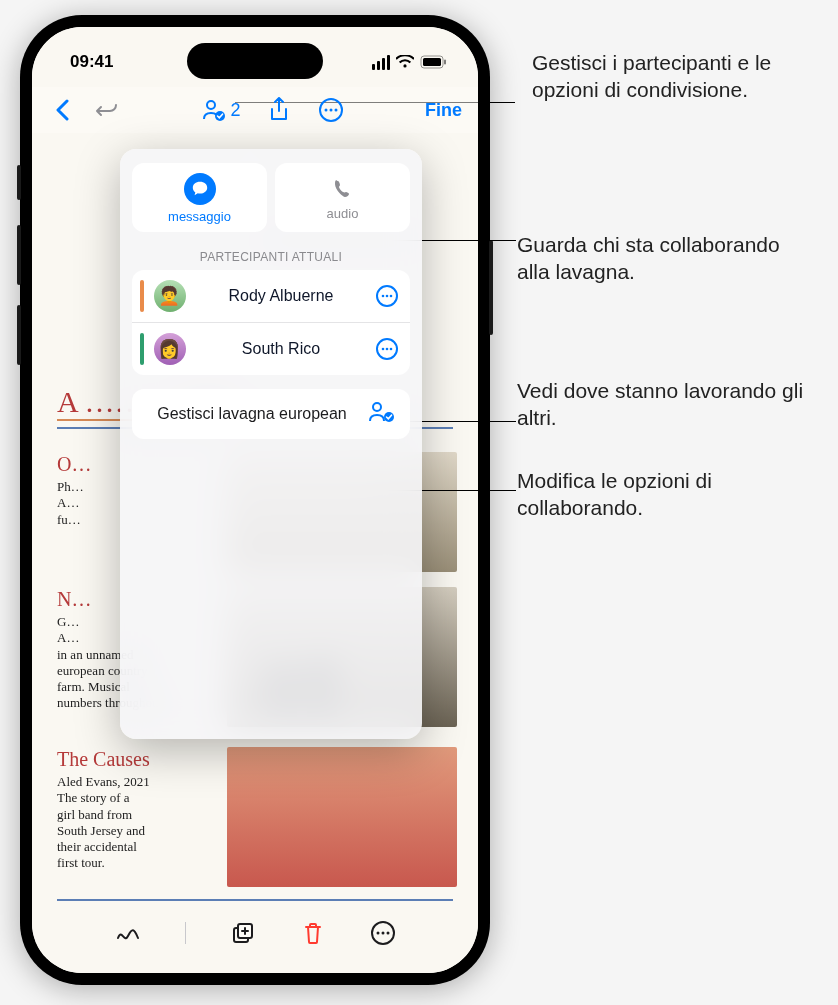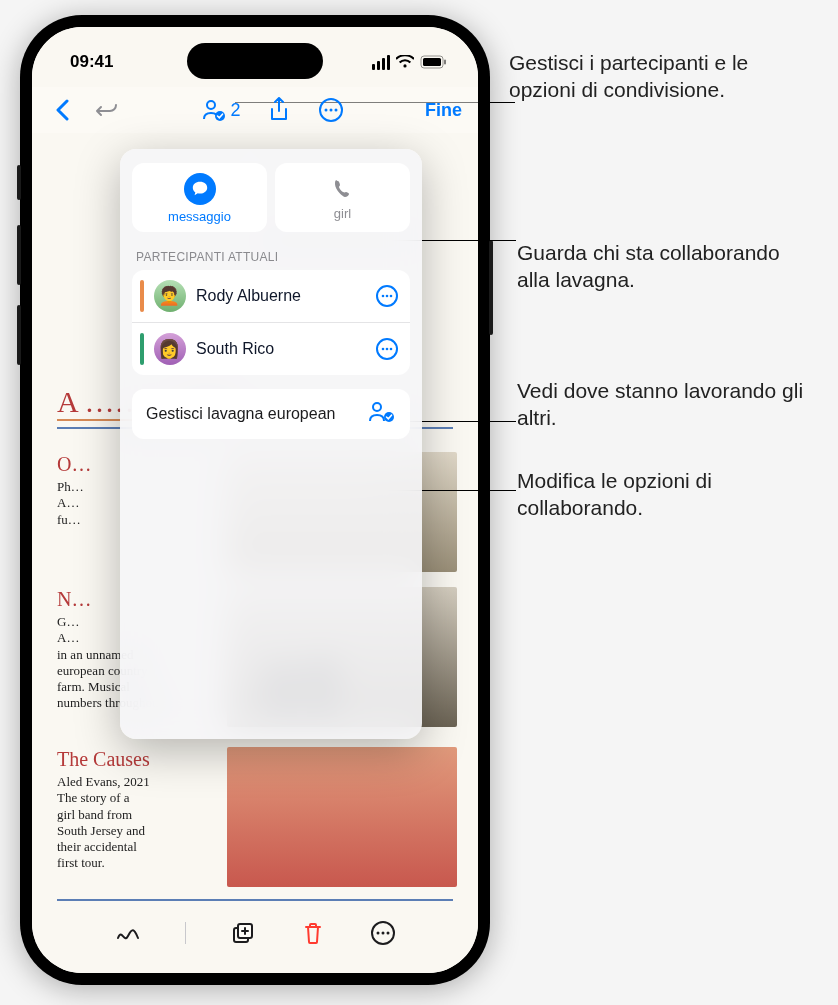--- a/index.html
+++ b/index.html
@@ -151,7 +151,7 @@
 
   
   .callout { position:absolute; font-size:21px; color:#222; line-height:1.28; }
-  .c1 { left:509px; top:50px; width:300px; }
+  .c1 { left:532px; top:50px; width:300px; }
   .c2 { left:517px; top:240px; width:300px; }
   .c3 { left:517px; top:378px; width:300px; }
   .c4 { left:517px; top:468px; width:300px; }

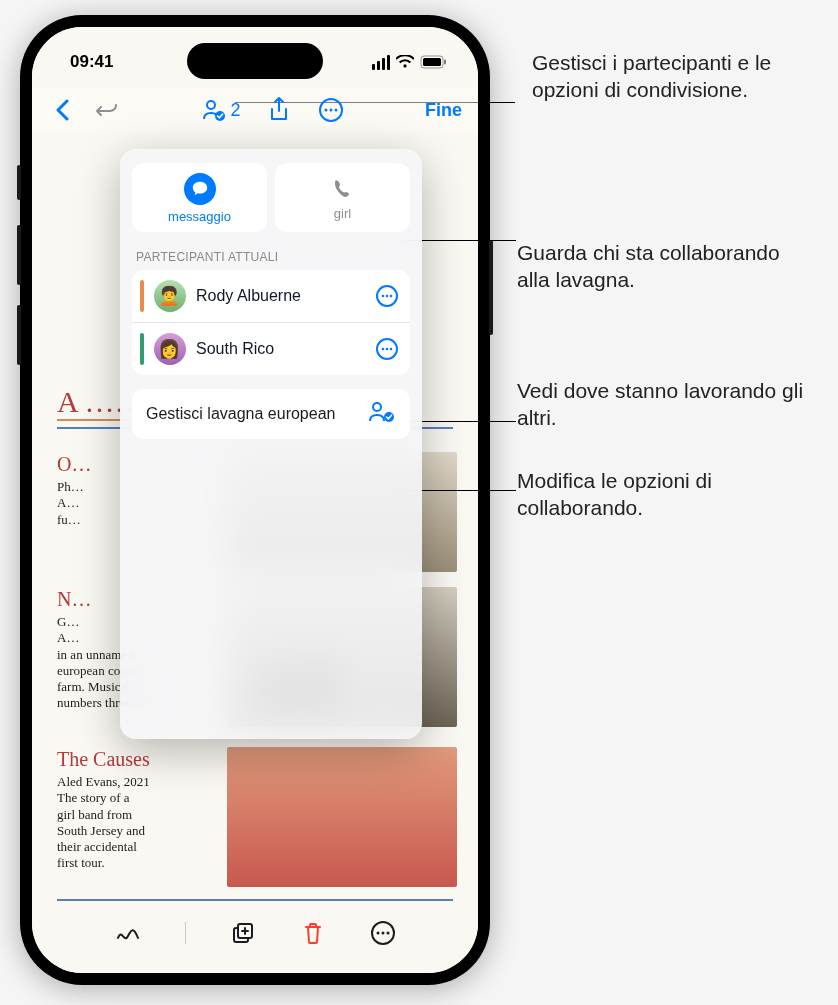--- a/index.html
+++ b/index.html
@@ -116,6 +116,7 @@
     box-shadow: 0 12px 45px rgba(0,0,0,0.28);
     padding:14px 12px 300px 12px;
     z-index:60;
+    text-align:center;
   }
   .popover::before {
     content:""; position:absolute; top:-8px; left:120px;

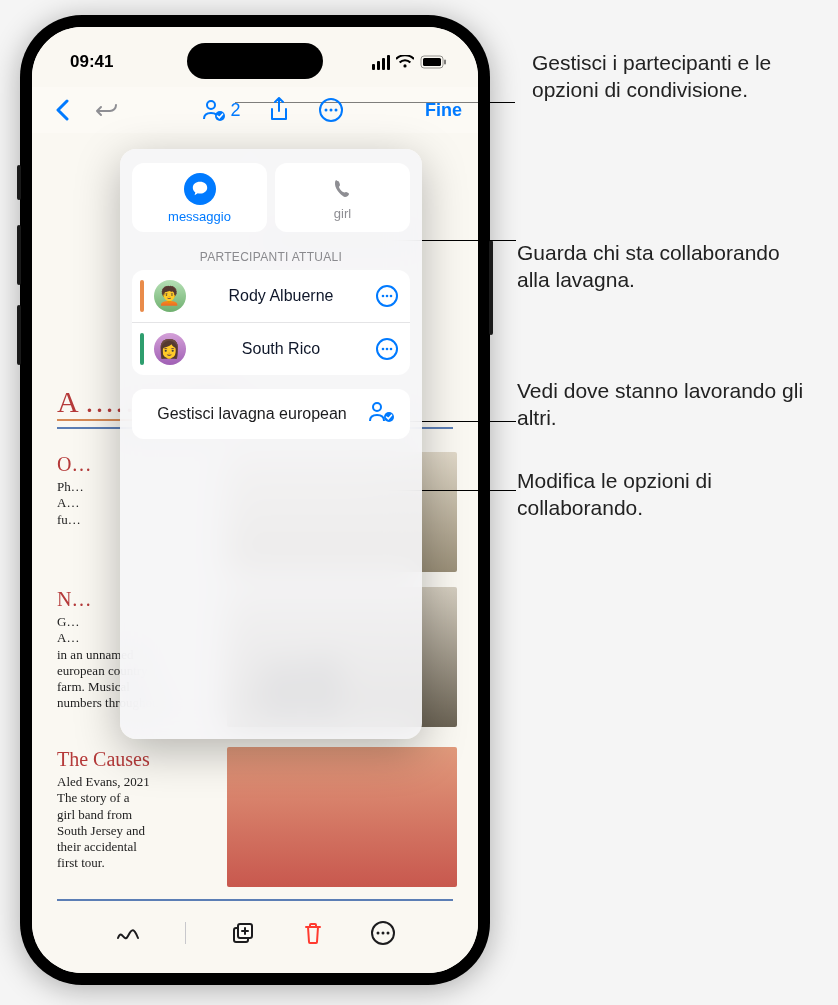--- a/index.html
+++ b/index.html
@@ -292,7 +292,7 @@
                 <path d="M5 2c1 0 2 3 2 4s-1 1-1 2 2 4 4 5 2 0 3 0 3 1 3 2-2 3-4 3S2 11 2 5s2-3 3-3z" fill="#8e8e93"></path>
               </svg>
           </div>
-          <div class="cb-label">girl</div>
+          <div class="cb-label">audio</div>
         </div>
       </div>
 

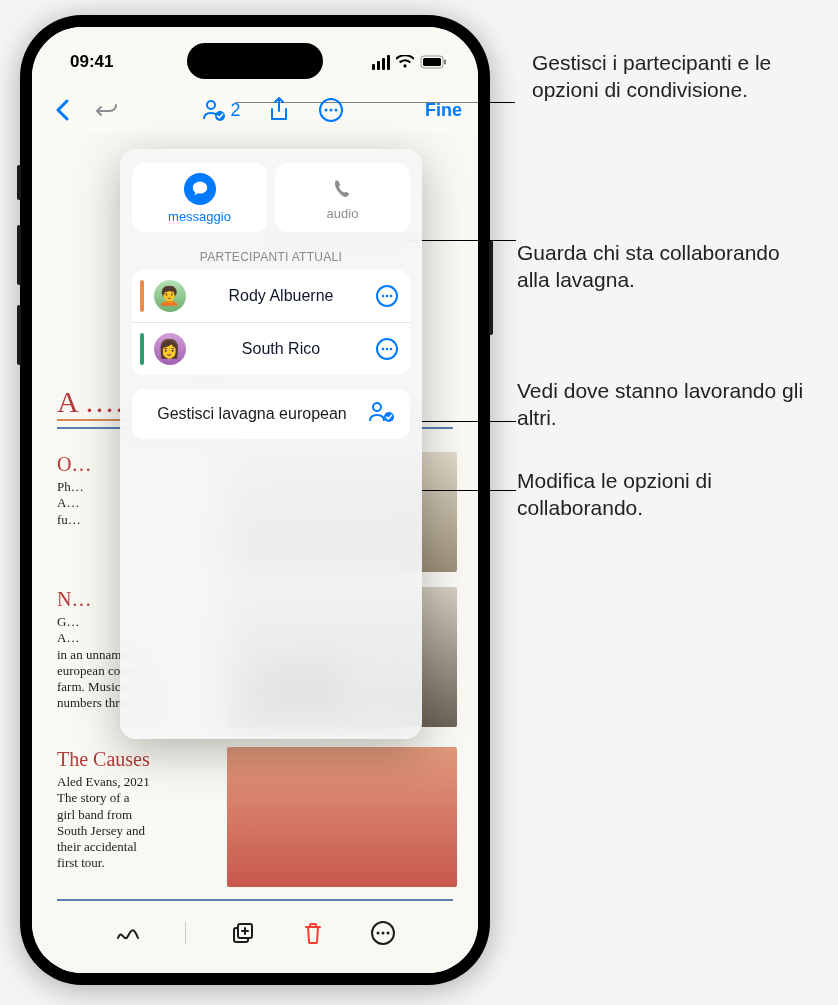--- a/index.html
+++ b/index.html
@@ -153,7 +153,7 @@
   
   .callout { position:absolute; font-size:21px; color:#222; line-height:1.28; }
   .c1 { left:532px; top:50px; width:300px; }
-  .c2 { left:517px; top:240px; width:300px; }
+  .c2 { left:517px; top:232px; width:300px; }
   .c3 { left:517px; top:378px; width:300px; }
   .c4 { left:517px; top:468px; width:300px; }
   .leader { position:absolute; height:1px; background:#000; }

